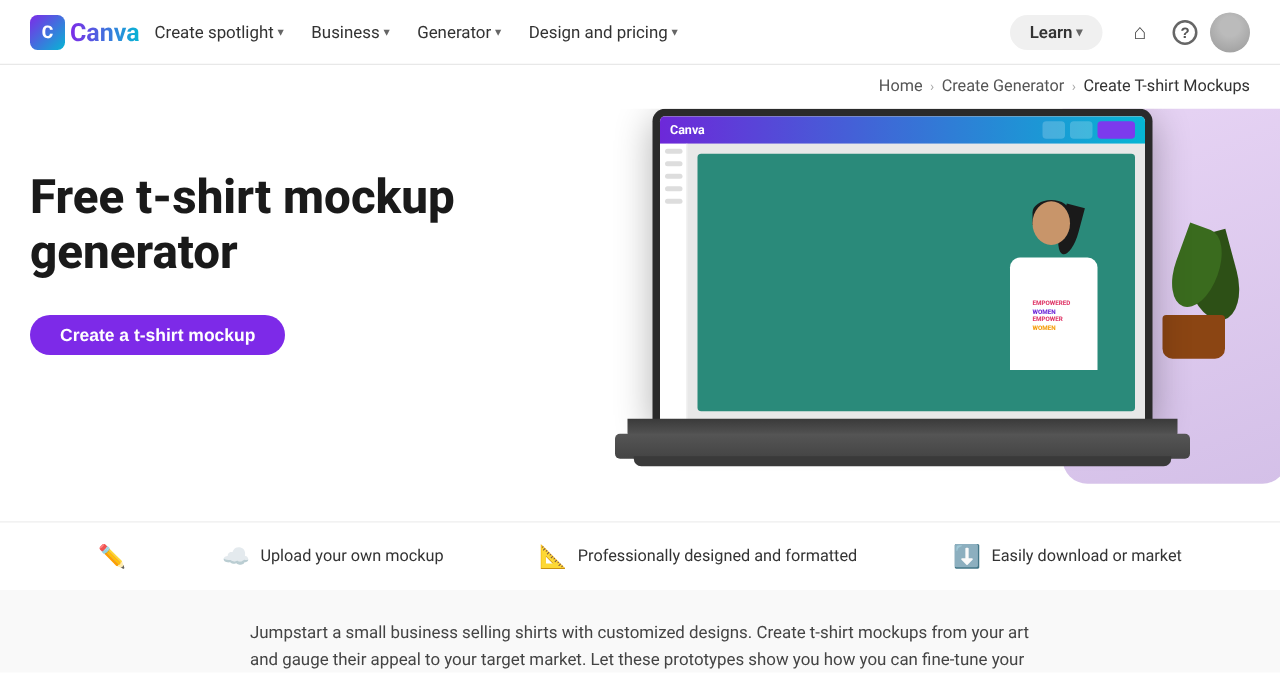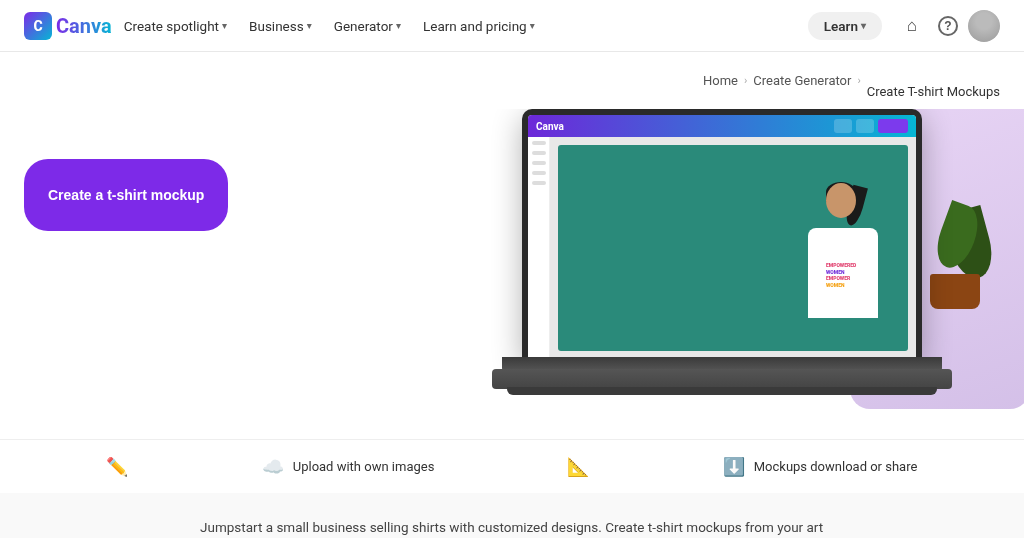--- a/index.html
+++ b/index.html
@@ -423,7 +423,7 @@
     <span class="chevron">▾</span>
   </div>
   <div class="nav-item">
-    <span>Learn and pricing</span>
+    <span>Design and pricing</span>
     <span class="chevron">▾</span>
   </div>
 

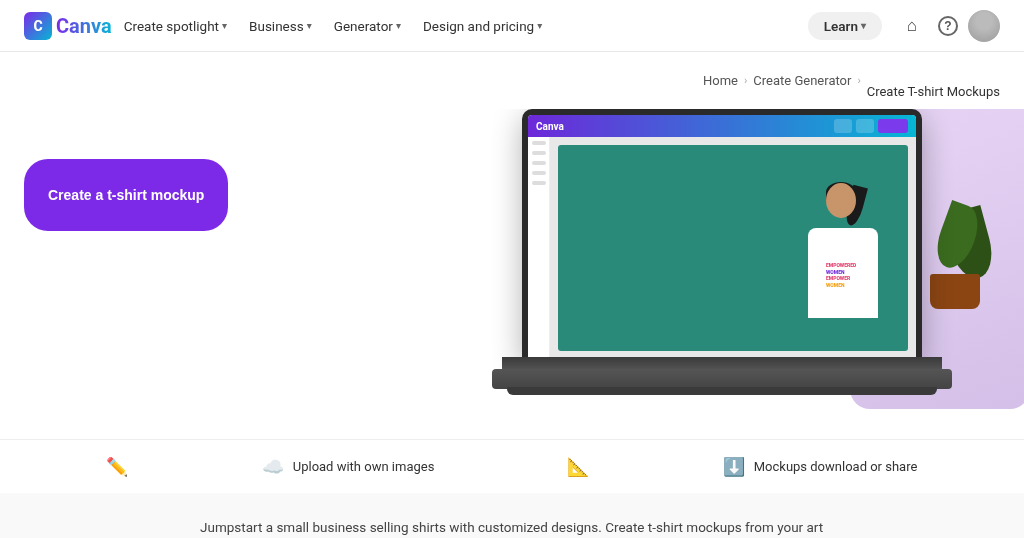--- a/index.html
+++ b/index.html
@@ -69,7 +69,7 @@
     }
     .breadcrumb a { color: #555; text-decoration: none; cursor: pointer; }
     .breadcrumb .sep { color: #aaa; font-size: 11px; }
-    .breadcrumb .current { color: #333; margin-top: 22px; }
+    .breadcrumb .current { color: #333; }
 
     
     .hero {

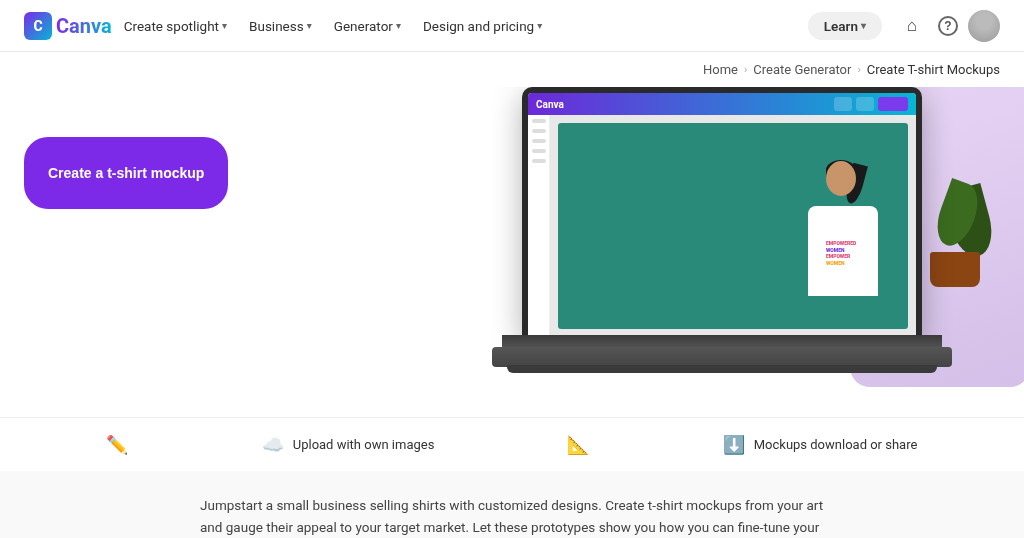--- a/index.html
+++ b/index.html
@@ -457,6 +457,7 @@
 
 <div class="hero">
   <div class="hero-left">
+    <h1 class="hero-title">Free t-shirt mockup generator</h1>
     <button class="hero-btn">Create a t-shirt mockup</button>
   </div>
 

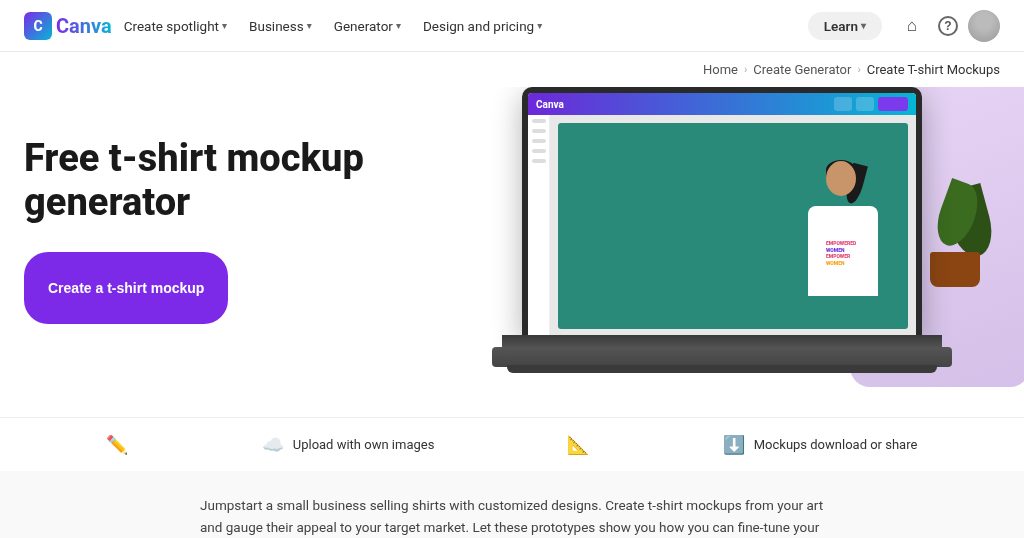--- a/index.html
+++ b/index.html
@@ -96,7 +96,7 @@
       color: #fff;
       border: none;
       border-radius: 24px;
-      padding: 28px 24px;
+      padding: 8px 24px;
       font-size: 14px;
       font-weight: 600;
       cursor: pointer;

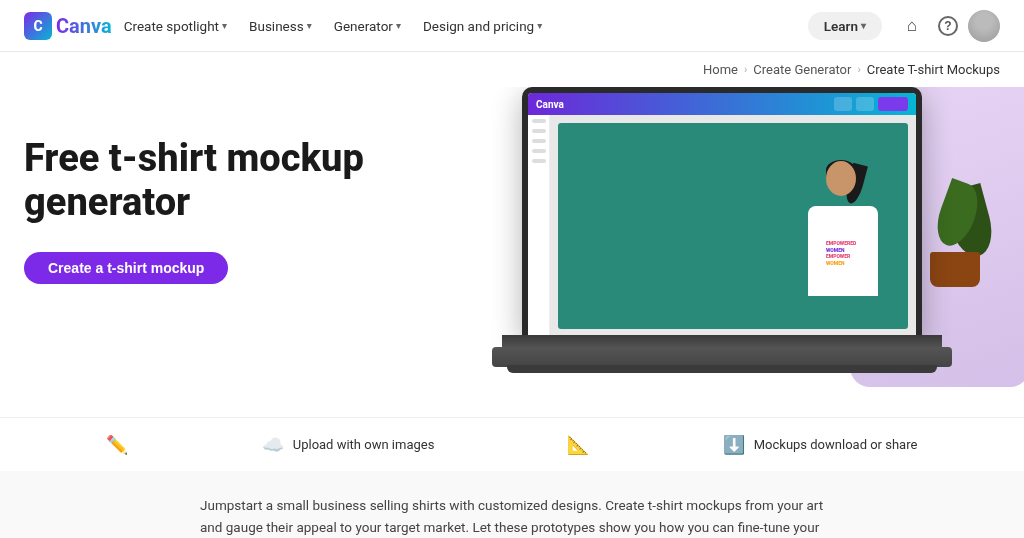--- a/index.html
+++ b/index.html
@@ -525,7 +525,7 @@
   </div>
   <div class="feature-item">
     <span class="feature-icon">☁️</span>
-    <span>Upload with own images</span>
+    <span>Upload your own mockup</span>
   </div>
   <div class="feature-item">
     <span class="feature-icon">📐</span>

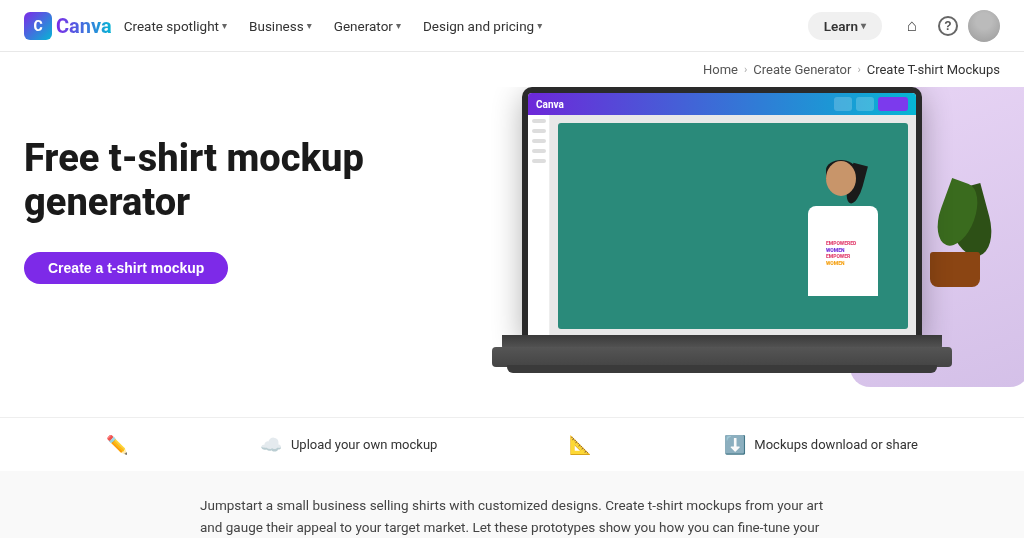--- a/index.html
+++ b/index.html
@@ -529,6 +529,7 @@
   </div>
   <div class="feature-item">
     <span class="feature-icon">📐</span>
+    <span>Professionally designed and formatted</span>
   </div>
   <div class="feature-item">
     <span class="feature-icon">⬇️</span>

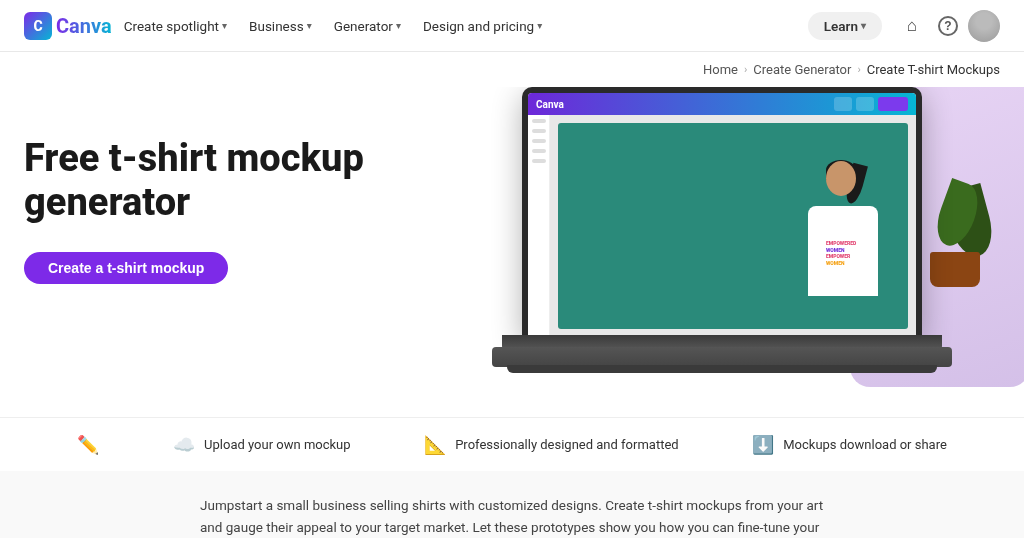--- a/index.html
+++ b/index.html
@@ -533,7 +533,7 @@
   </div>
   <div class="feature-item">
     <span class="feature-icon">⬇️</span>
-    <span>Mockups download or share</span>
+    <span>Easily download or market</span>
   </div>
 </div>
 

